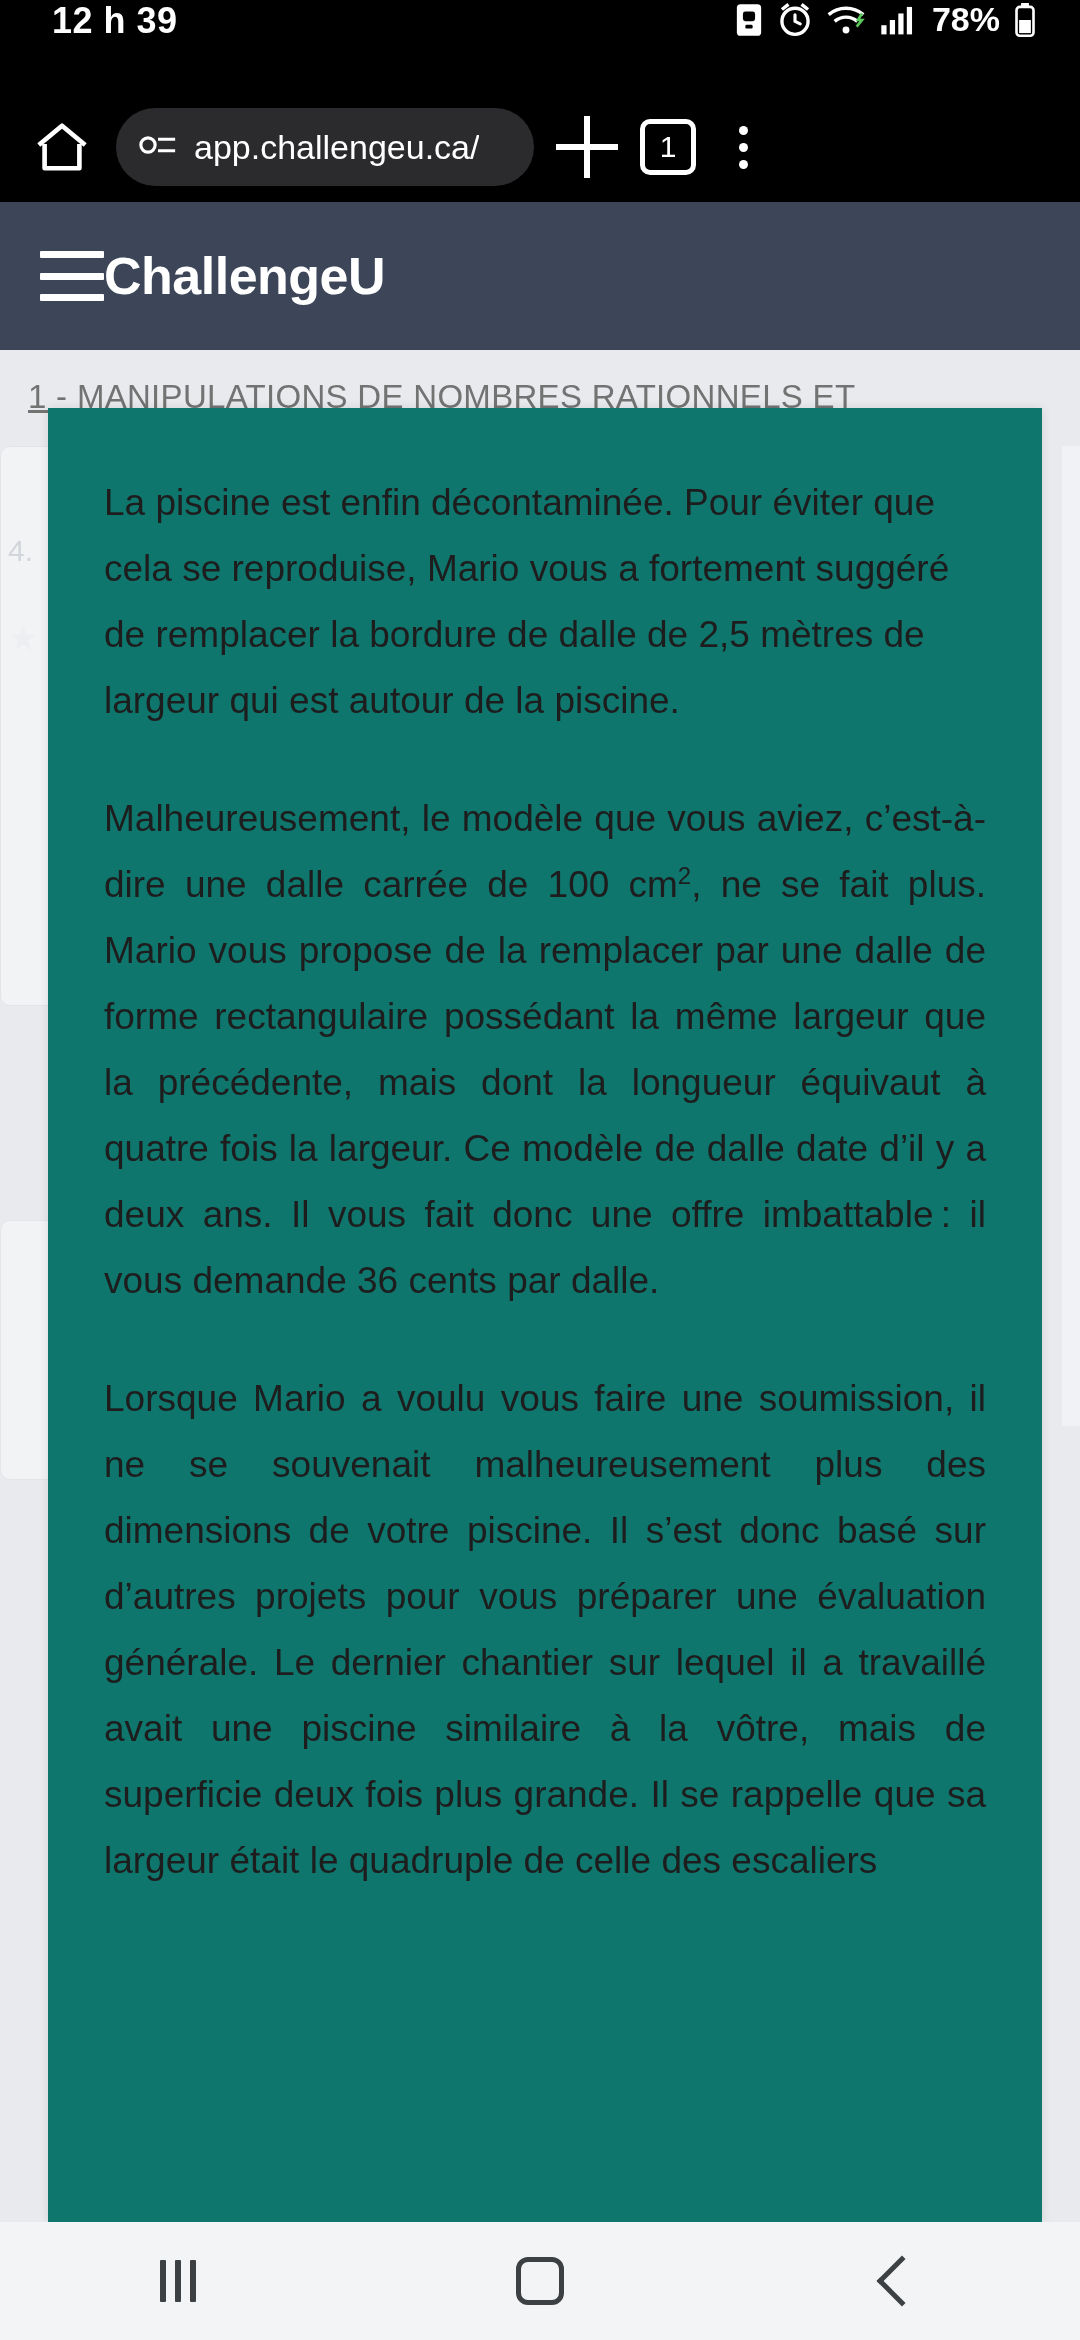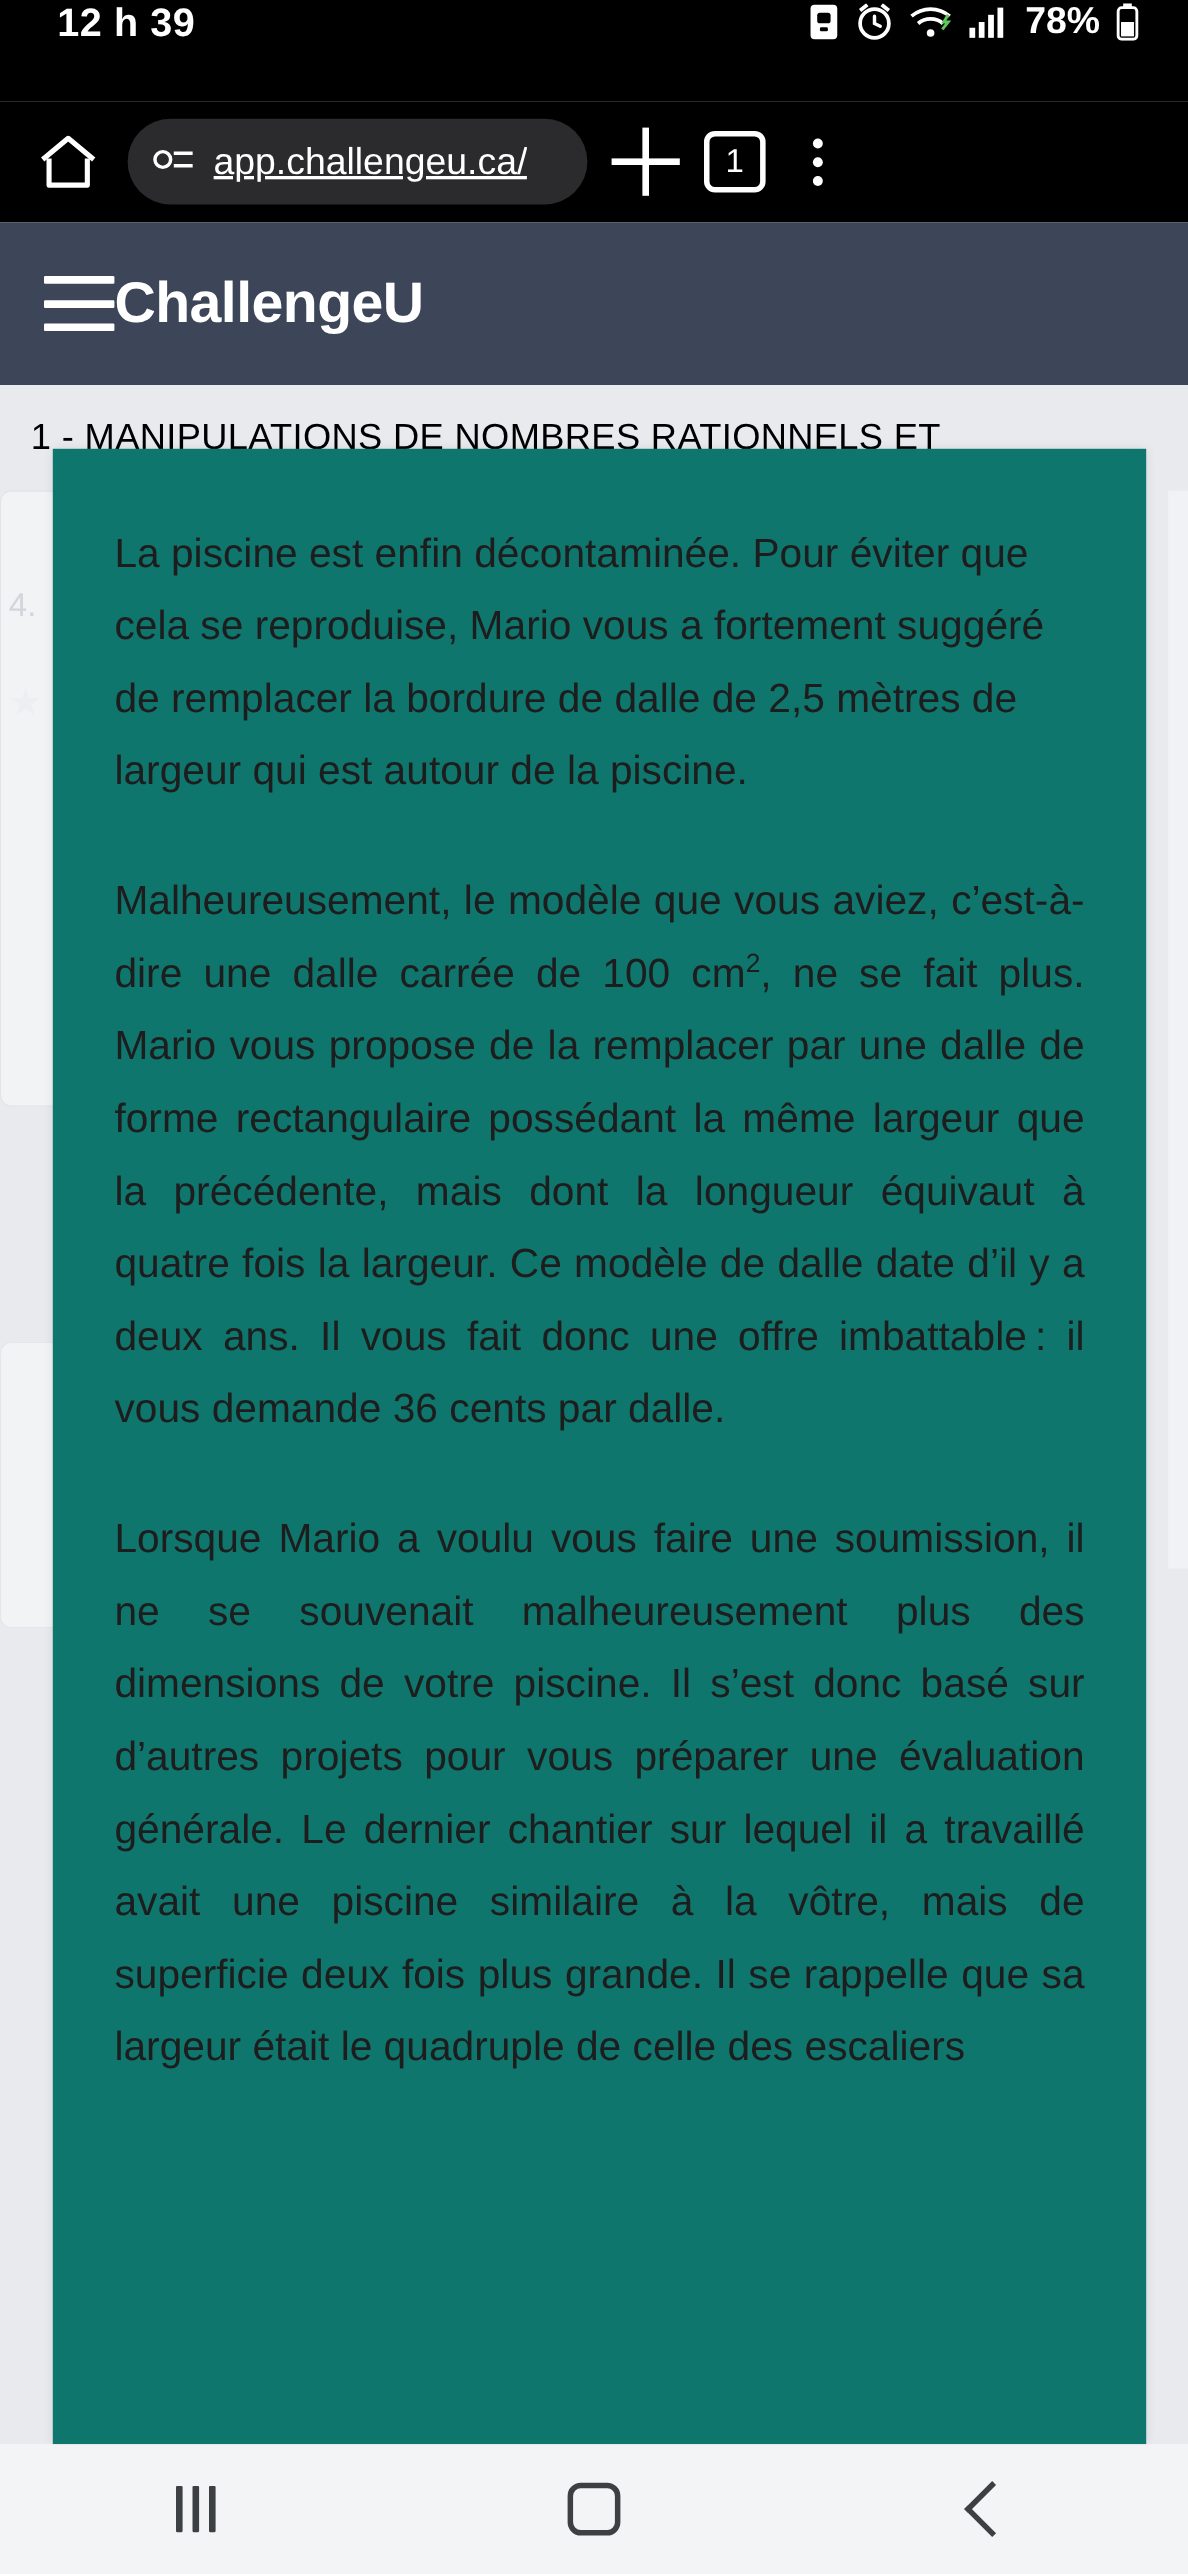--- a/index.html
+++ b/index.html
@@ -73,7 +73,6 @@
     font-size: 34px;
     white-space: nowrap;
     overflow: hidden;
-    text-decoration: underline;
   }
   .plus-btn { width: 62px; height: 62px; position: relative; }
   .plus-btn:before, .plus-btn:after {

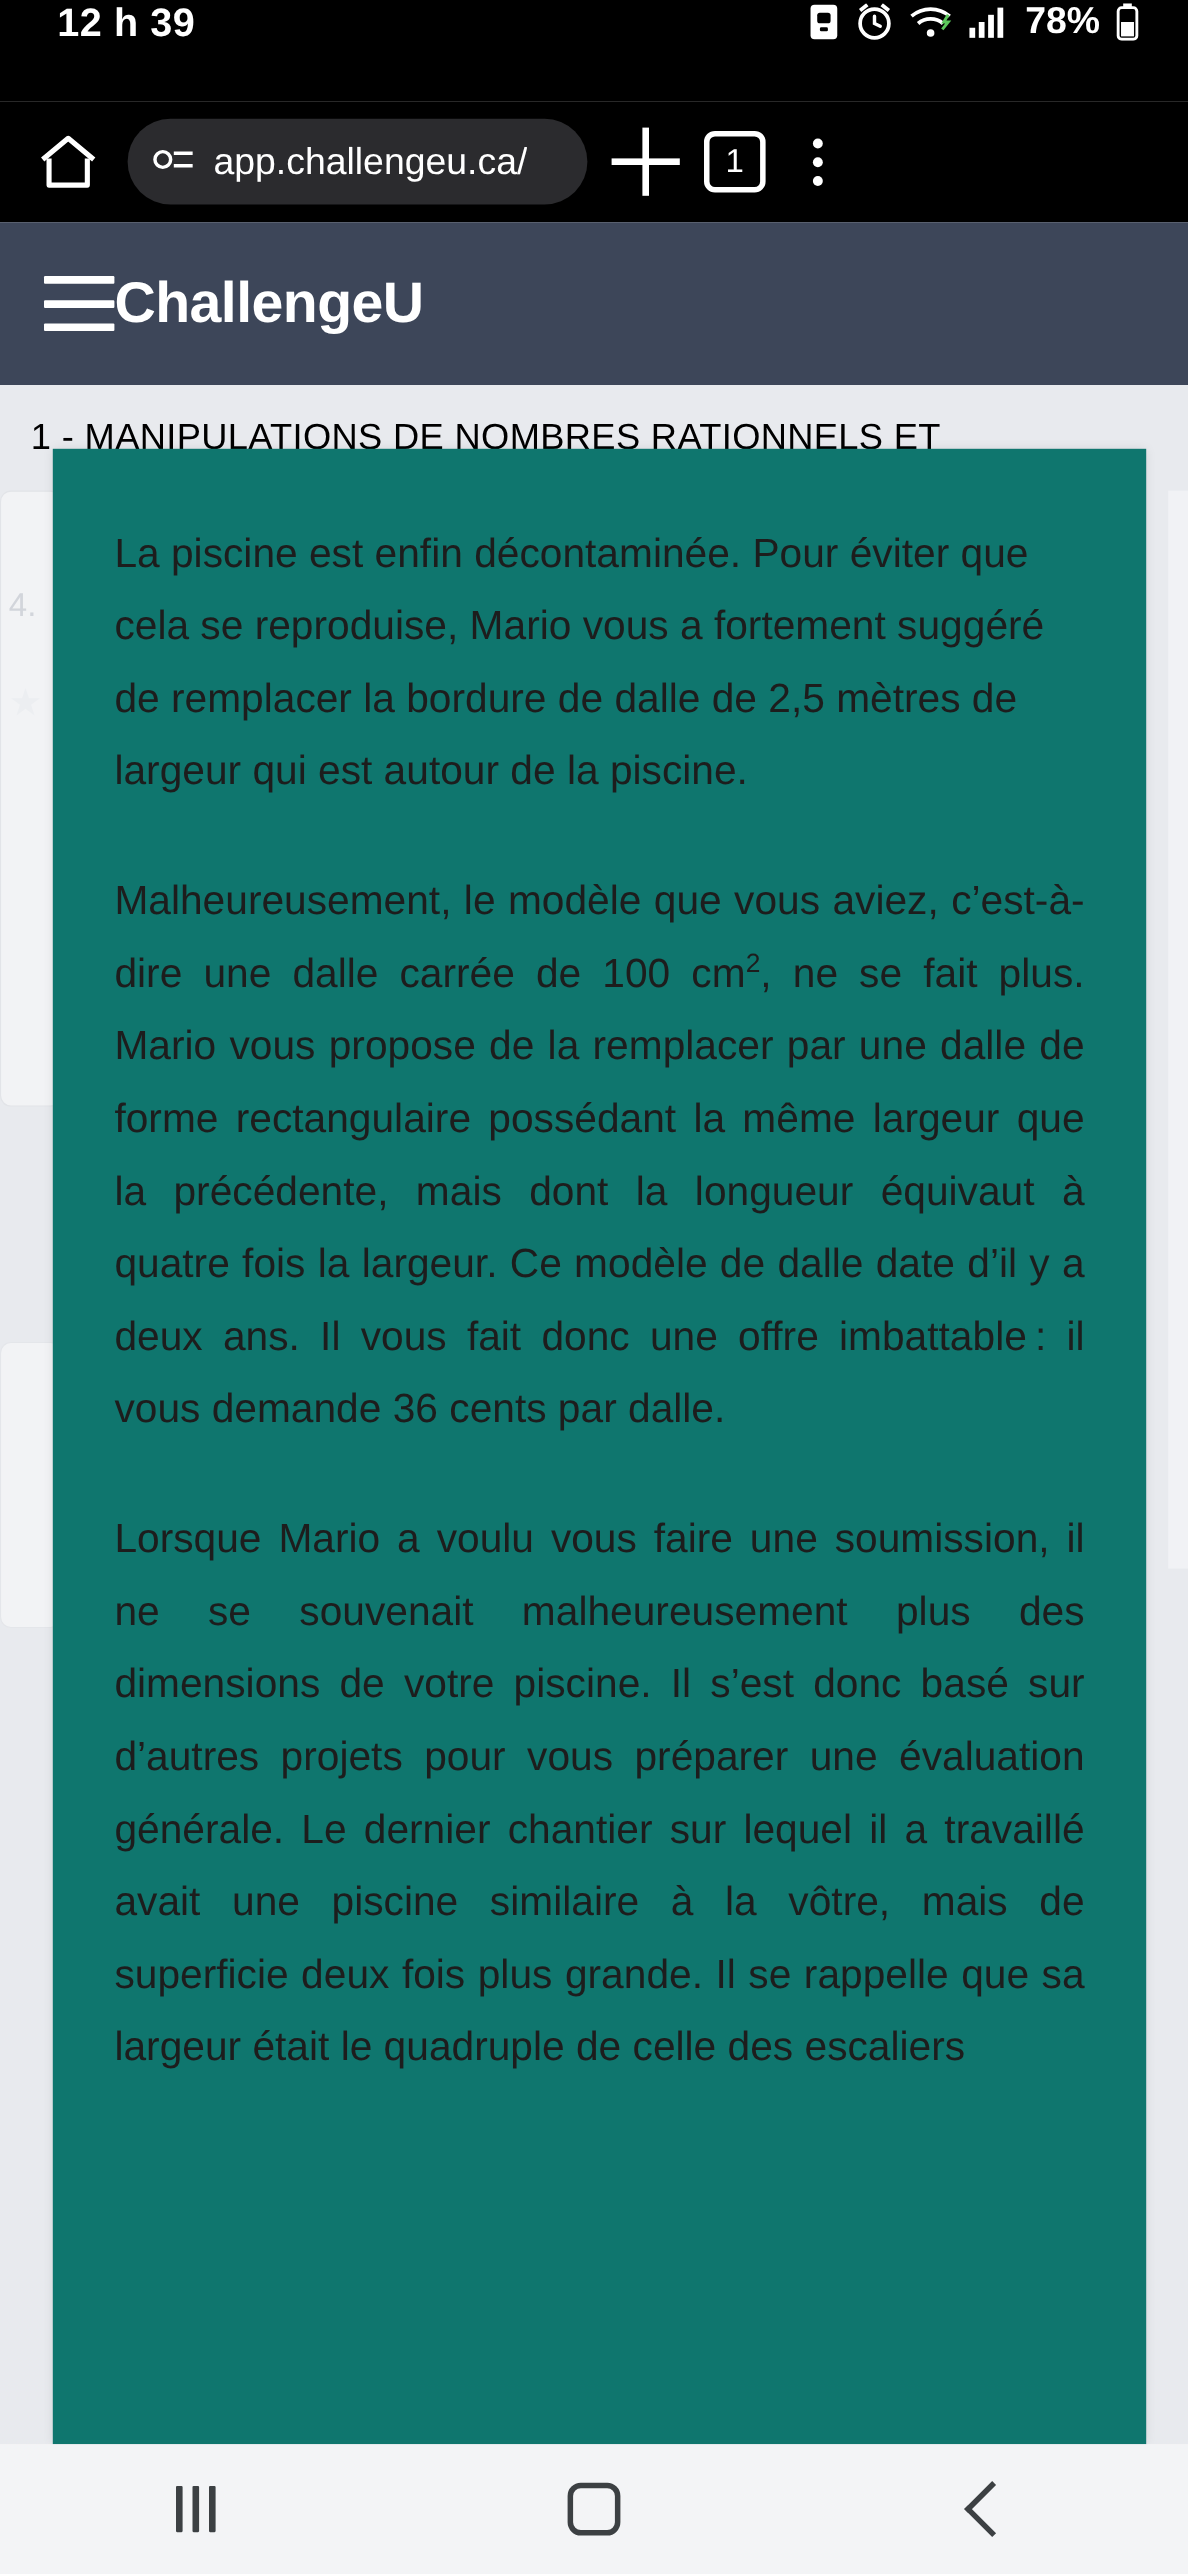--- a/index.html
+++ b/index.html
@@ -121,9 +121,10 @@
     position: absolute;
     top: 28px; left: 28px;
     font-size: 33px;
-    color: #000000;
+    color: #737373;
     letter-spacing: 0.3px;
     white-space: nowrap;
+    text-decoration: underline;
   }
   .close-row {
     position: absolute;

